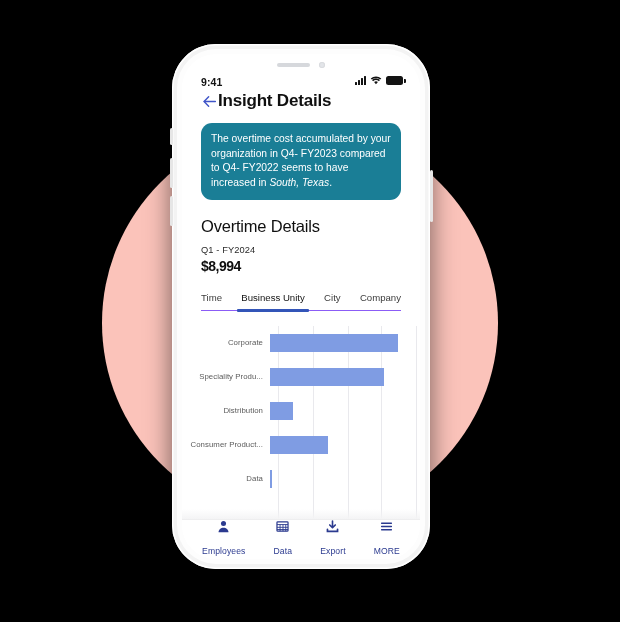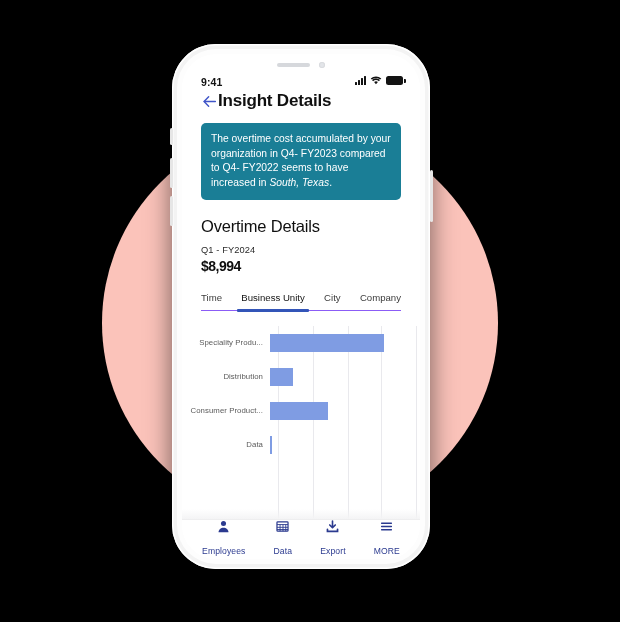--- a/index.html
+++ b/index.html
@@ -188,7 +188,7 @@
   #insight-card {
     margin: 3px 19px 0 19px;
     background: #1a7e96;
-    border-radius: 5px;
+    border-radius: 11px;
     padding: 9px 10px 10px 10px;
     flex: none;
   }

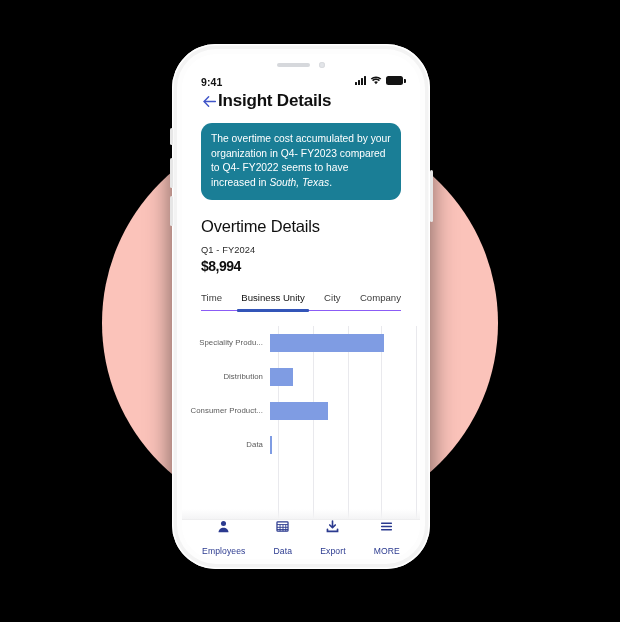--- a/index.html
+++ b/index.html
@@ -436,6 +436,12 @@
               <span style="left: 50.3704%;"></span>
               <span style="left: 74.8148%;"></span>
               <span style="left: 100%;"></span>
+            </div>
+        <div class="chart-row">
+              <div class="cat-label">Corporate</div>
+              <div class="bar-track">
+                <div class="bar" style="width: 87.4074%; background: rgb(127, 156, 227);"></div>
+              </div>
             </div>
             <div class="chart-row">
               <div class="cat-label">Speciality Produ...</div>

